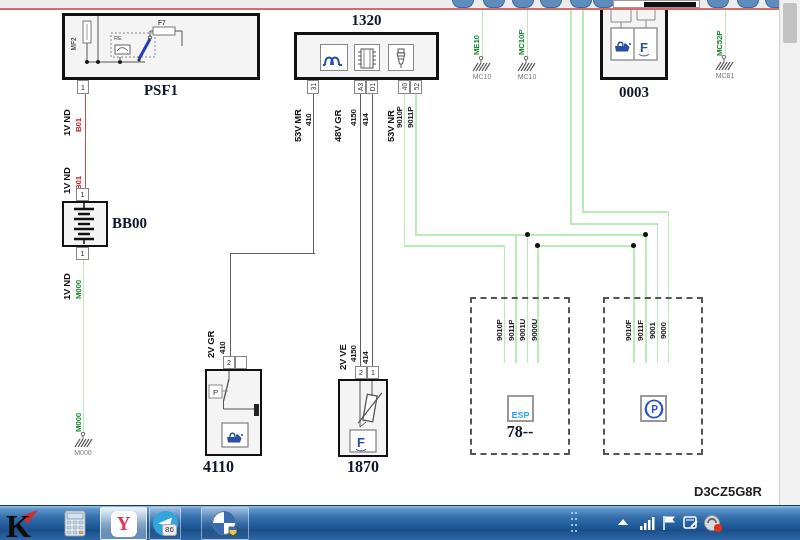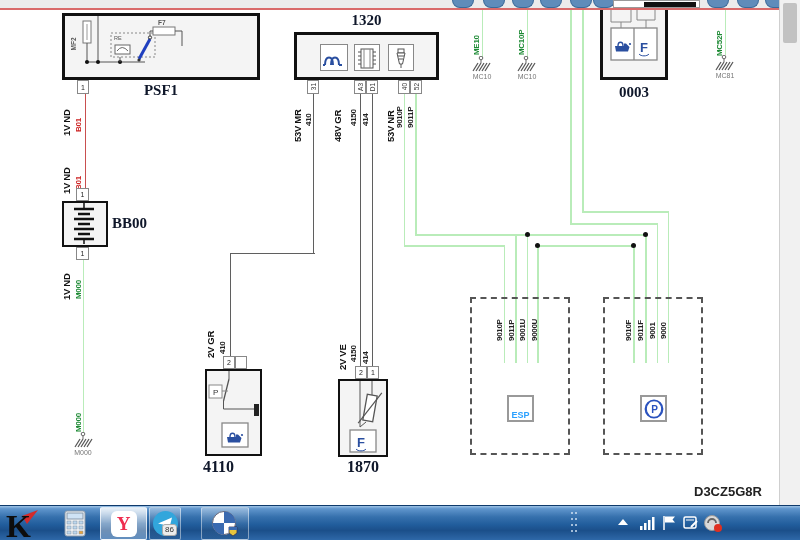--- a/index.html
+++ b/index.html
@@ -358,6 +358,7 @@
   <div class="iconbox" style="left:507px;top:395px;width:27px;height:27px;border:2px solid #999">
     <span style="font-weight:bold;font-size:9px;color:#2aa0ff">ESP</span>
   </div>
+  <div class="ctitle" style="left:470px;top:423px;width:100px;font-size:16px">78--</div>
 
   <div class="dashbox" style="left:603px;top:297px;width:100px;height:158px"></div>
   <div class="vtext wnum" style="left:625px;top:303px;height:38px">9010F</div>

